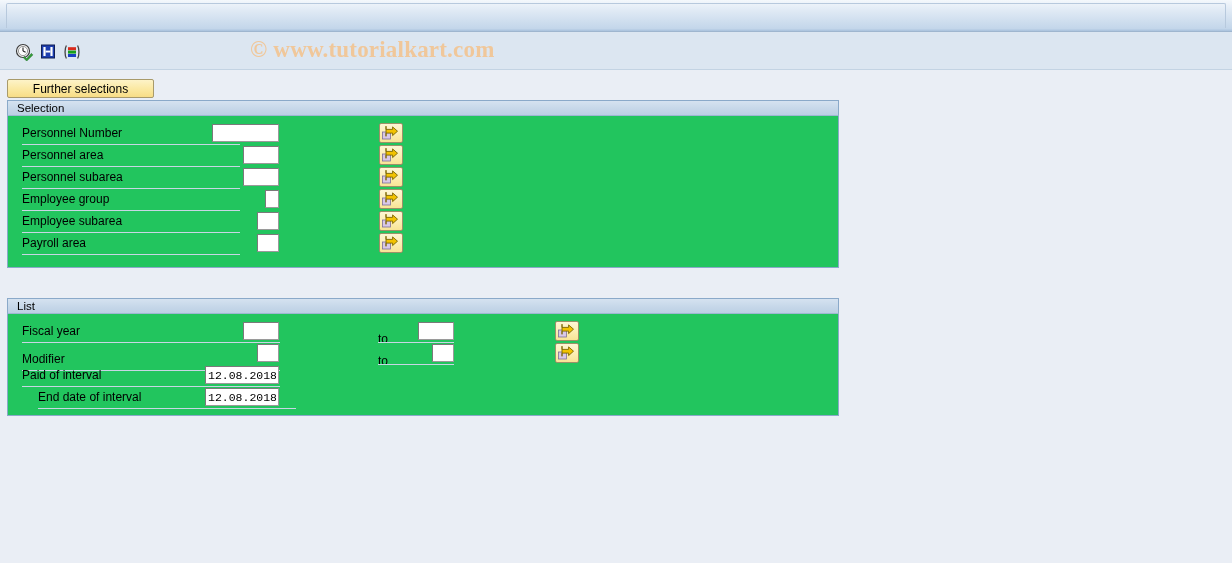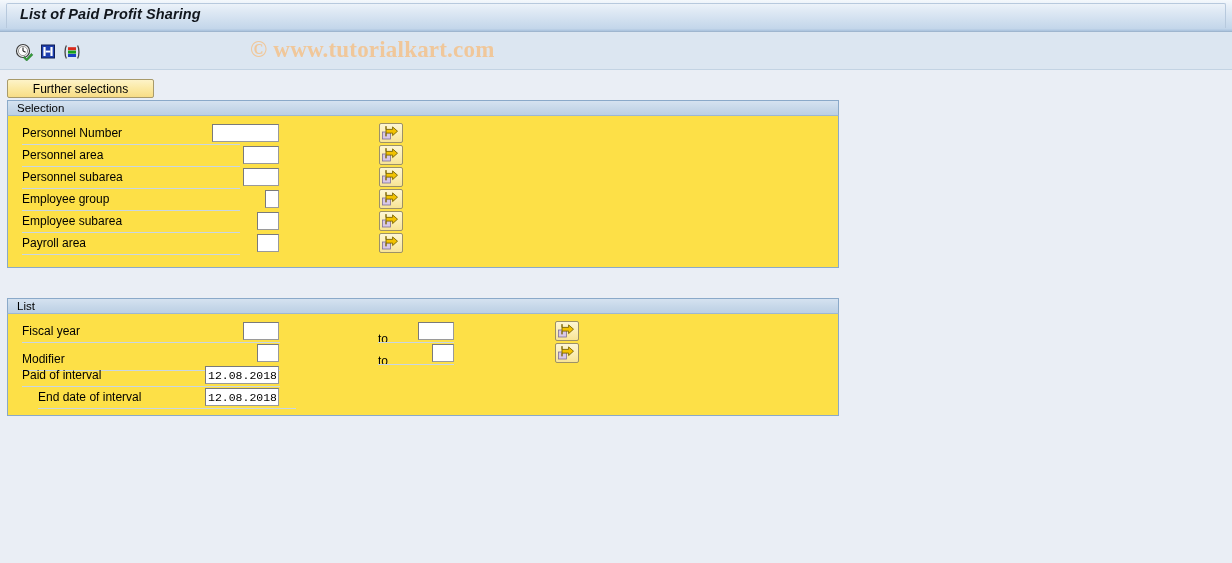--- a/index.html
+++ b/index.html
@@ -197,7 +197,6 @@
 
 <div class="titlebar">
   <div class="titlebar-inner"></div>
-  <div class="title-text">List of Paid Profit Sharing</div>
 </div>
 
 <div class="toolbar"></div>

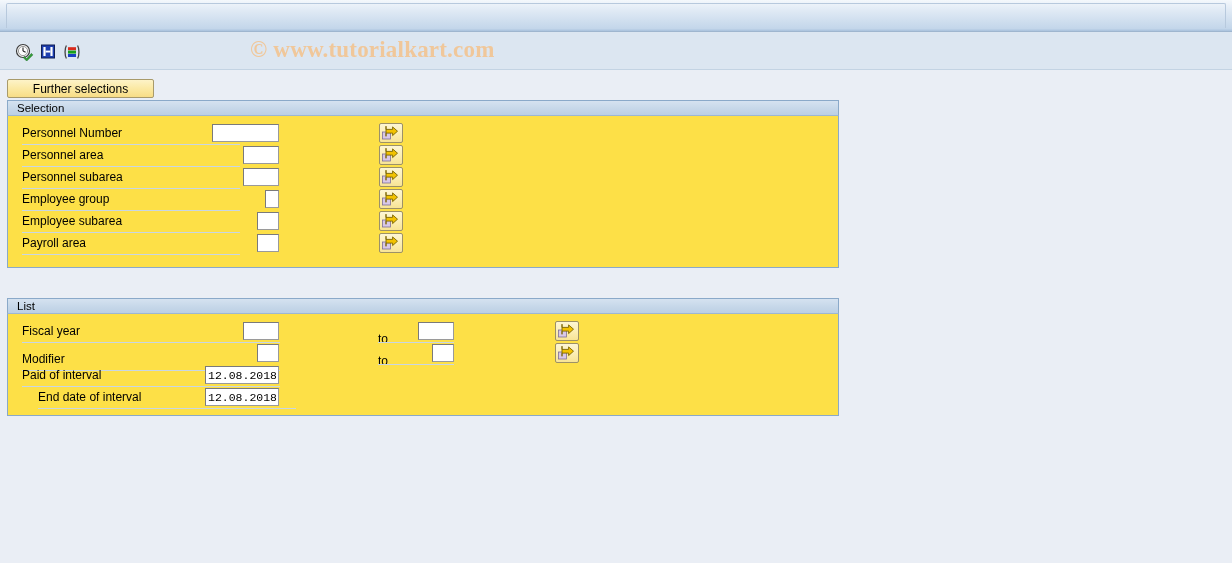--- a/index.html
+++ b/index.html
@@ -108,7 +108,7 @@
     position: absolute;
     left: 7px;
     width: 832px;
-    background: #fde047;
+    background: #22c55e;
     border: 1px solid #8aa9c9;
     border-top: none;
     box-sizing: border-box;

